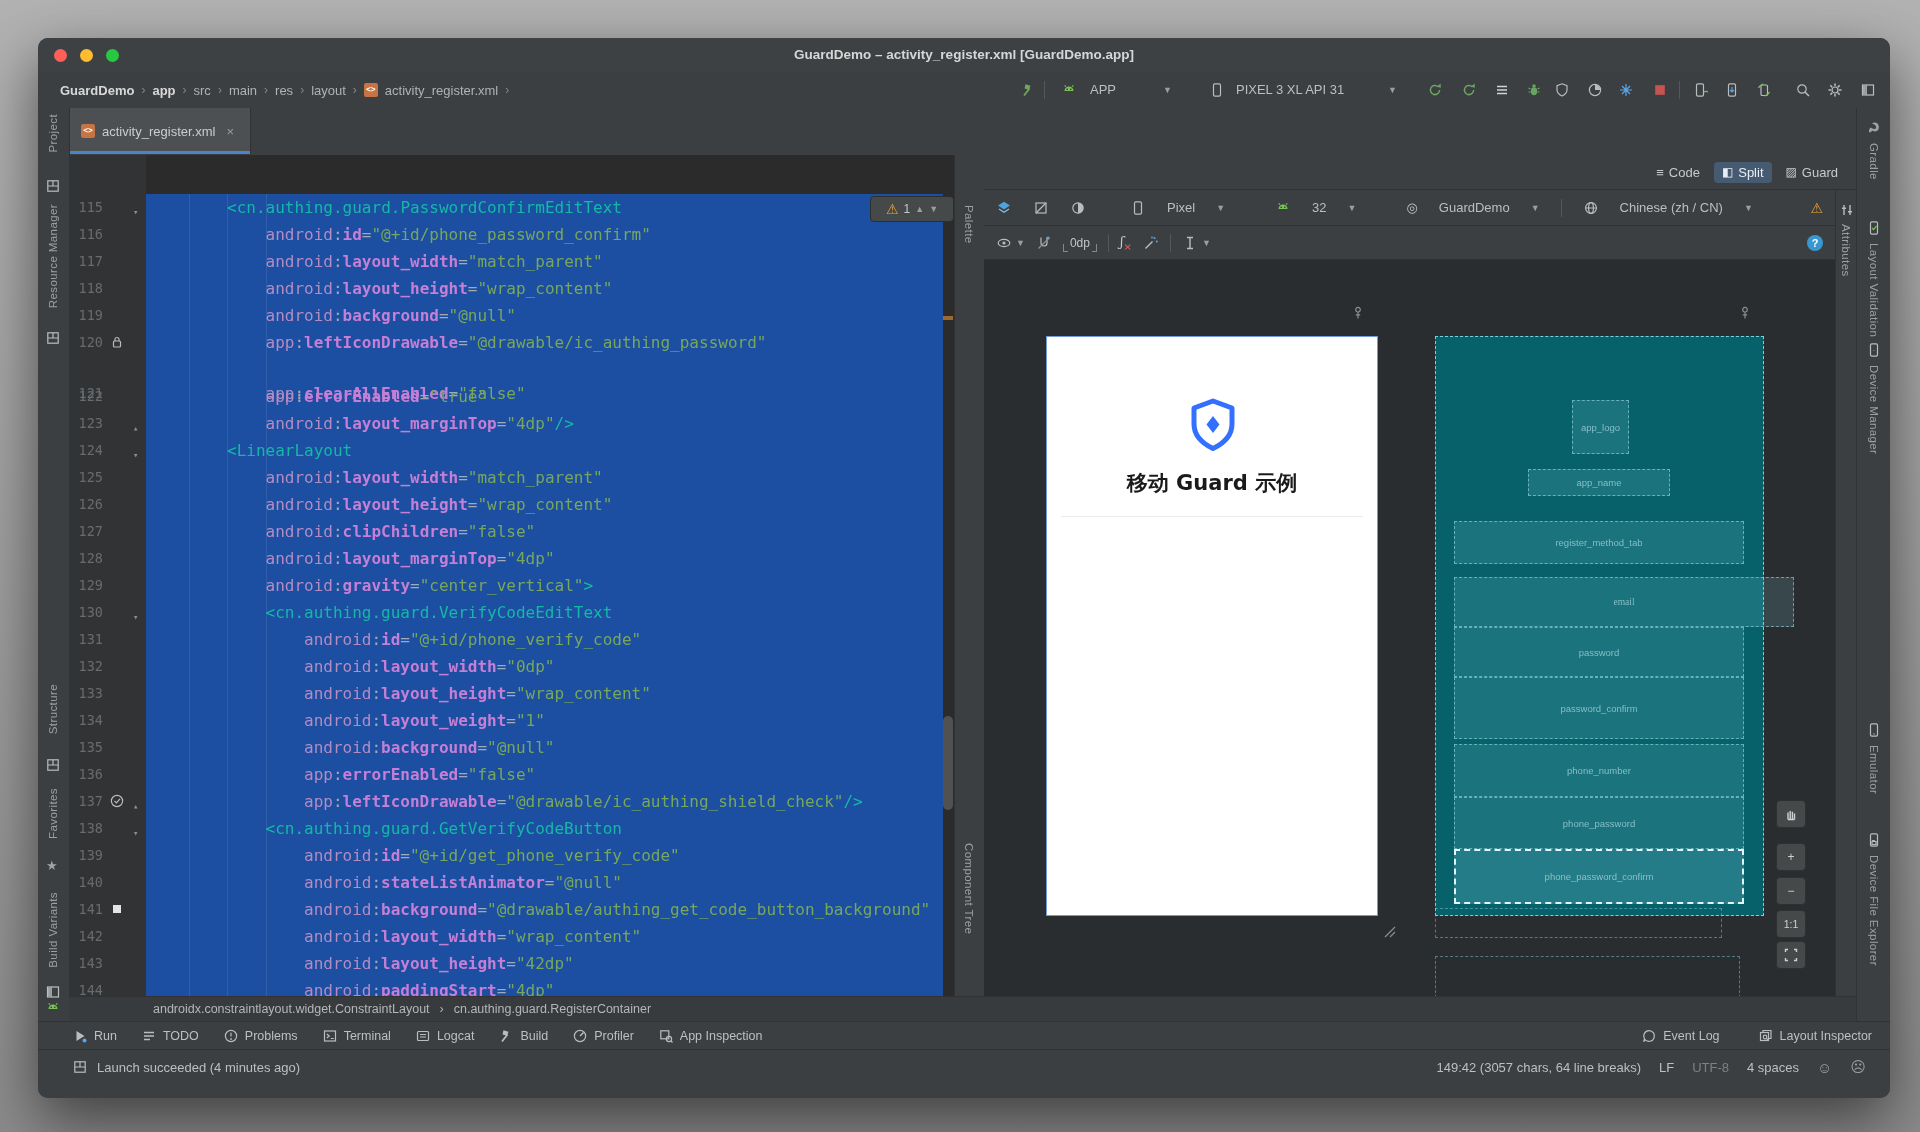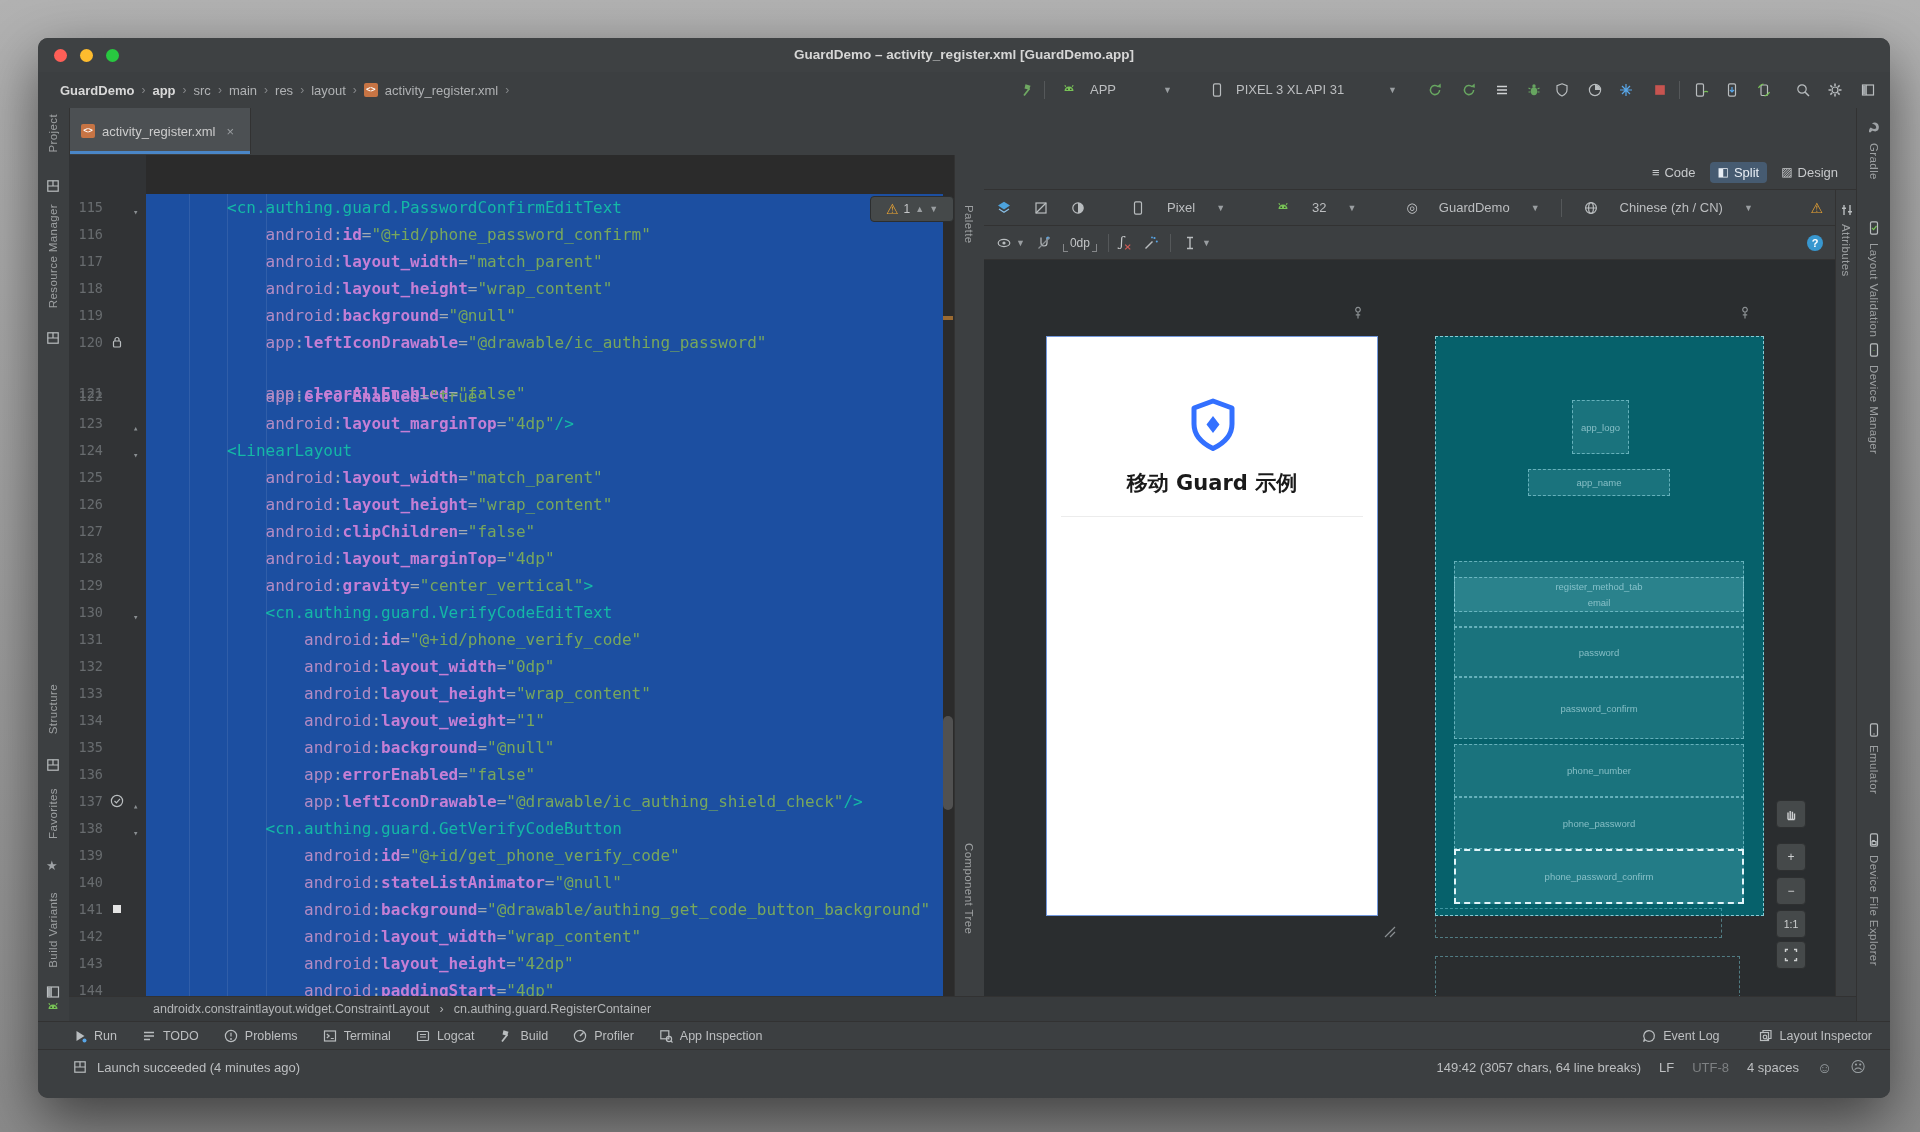--- a/index.html
+++ b/index.html
@@ -470,7 +470,7 @@
       </span>
     <span class="mtab">
         <span style="font-size:12px">▨</span>
-        <span>Design</span>
+        <span>Guard</span>
       </span>
   </div>
 

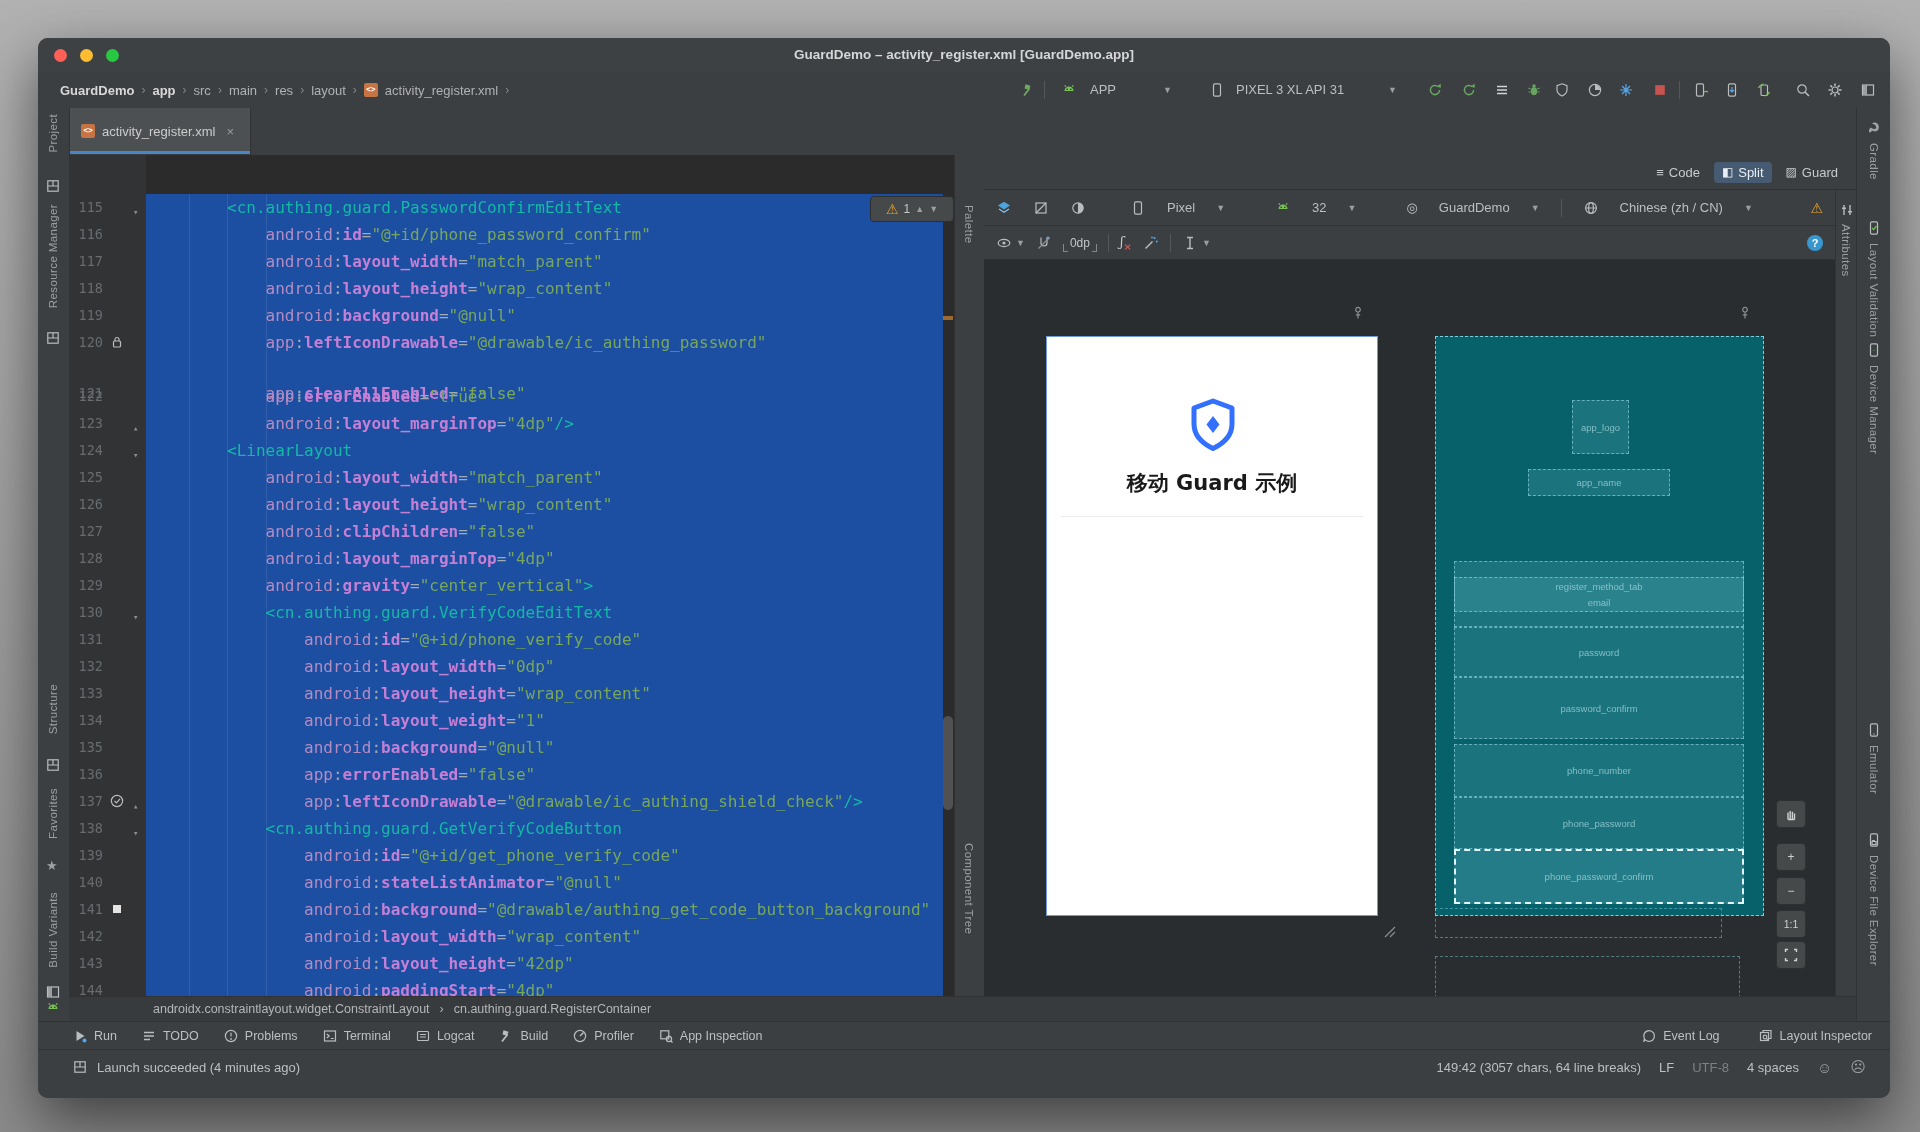--- a/index.html
+++ b/index.html
@@ -590,7 +590,7 @@
     <div class="abs bprint" id="bprint">
         <div class="bbox" style="left: 136px; top: 63px; width: 57px; height: 54px;">app_logo</div>
         <div class="bbox" style="left: 92px; top: 132px; width: 142px; height: 27px;">app_name</div>
-        <div class="bbox" style="left: 18px; top: 184px; width: 290px; height: 51px; margin-top: 40px;">register_method_tab</div>
+        <div class="bbox" style="left: 18px; top: 184px; width: 290px; height: 43px;">register_method_tab</div>
         <div class="bbox" style="left: 18px; top: 240px; width: 290px; height: 50px;">email</div>
         <div class="bbox" style="left: 18px; top: 290px; width: 290px; height: 50px;">password</div>
         <div class="bbox" style="left: 18px; top: 340px; width: 290px; height: 62px;">password_confirm</div>

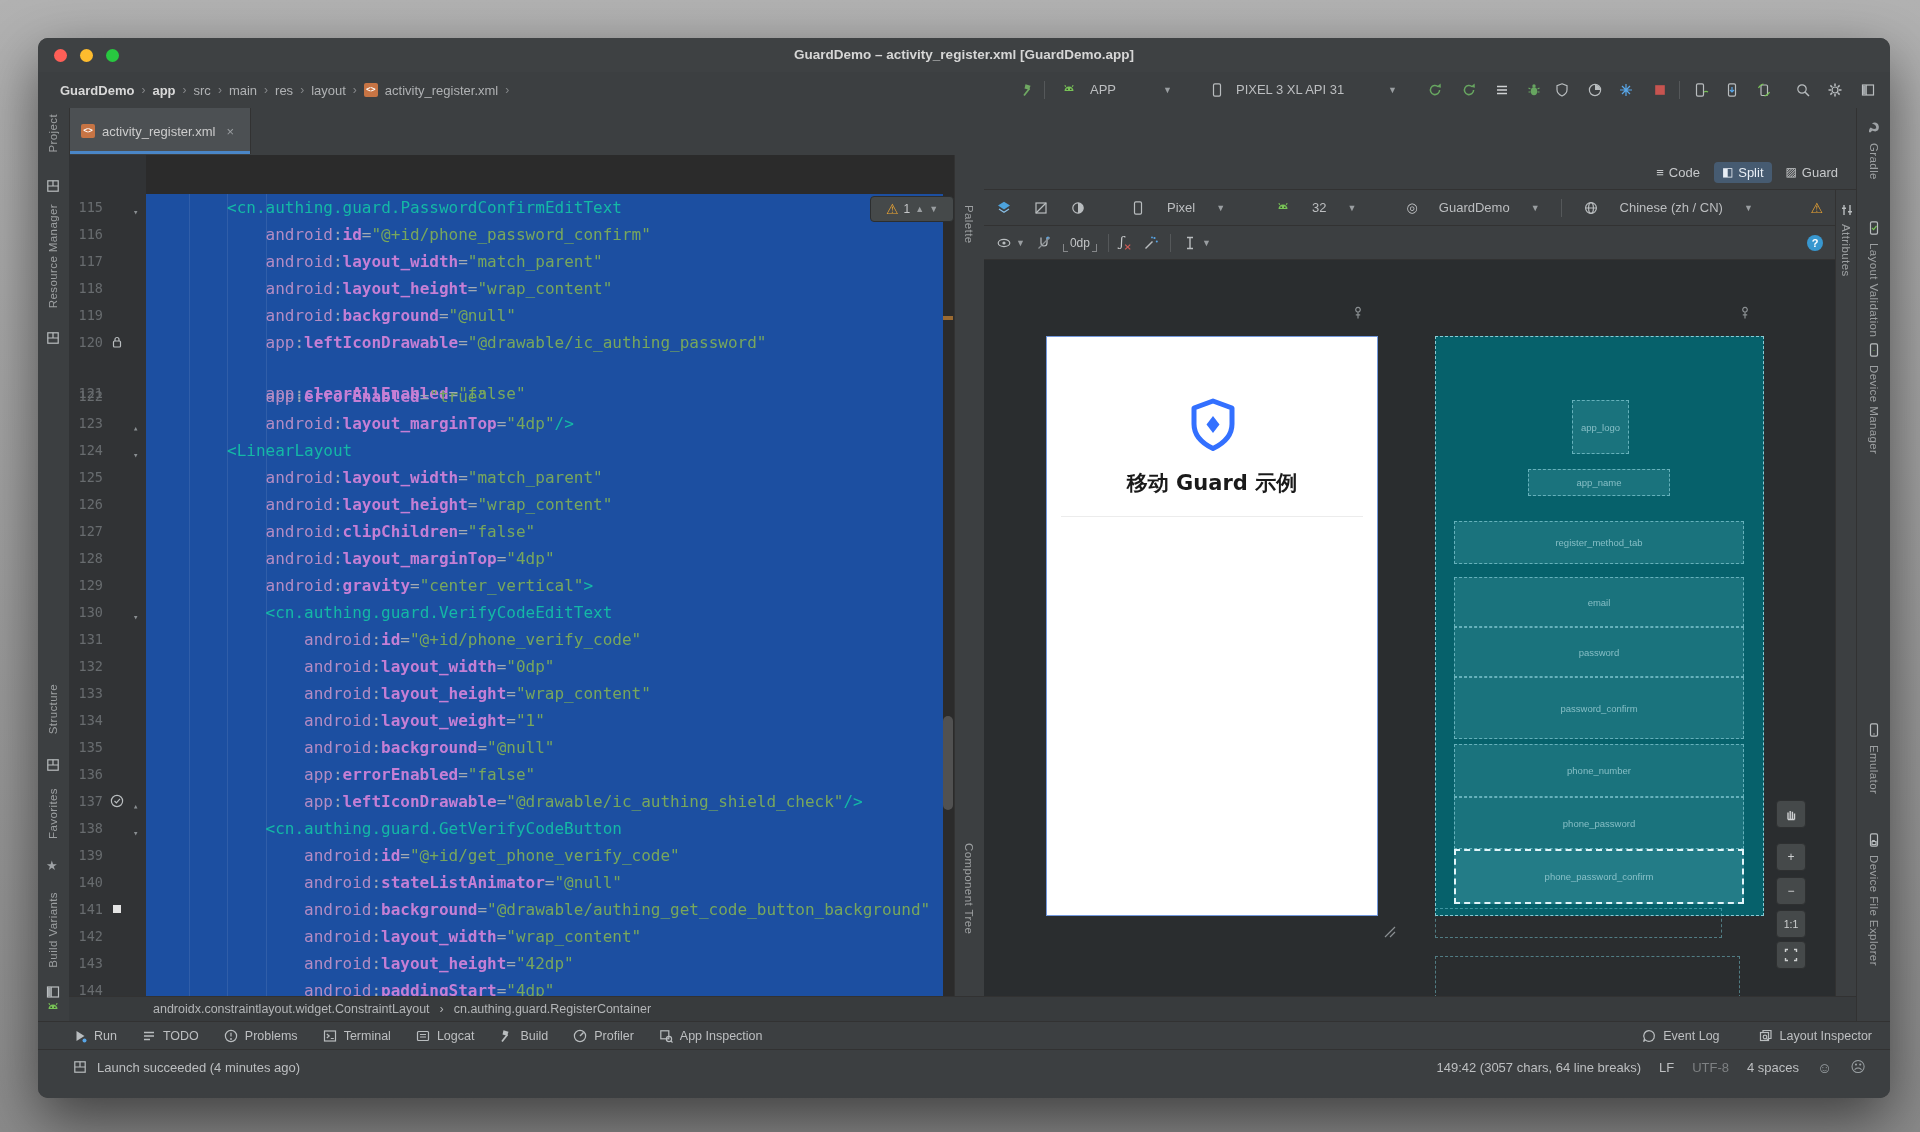--- a/index.html
+++ b/index.html
@@ -591,7 +591,7 @@
         <div class="bbox" style="left: 136px; top: 63px; width: 57px; height: 54px;">app_logo</div>
         <div class="bbox" style="left: 92px; top: 132px; width: 142px; height: 27px;">app_name</div>
         <div class="bbox" style="left: 18px; top: 184px; width: 290px; height: 43px;">register_method_tab</div>
-        <div class="bbox" style="left: 18px; top: 240px; width: 290px; height: 50px;">email</div>
+        <div class="bbox" style="left: 18px; top: 240px; width: 340px; height: 50px; font-family: Liberation Serif, serif;">email</div>
         <div class="bbox" style="left: 18px; top: 290px; width: 290px; height: 50px;">password</div>
         <div class="bbox" style="left: 18px; top: 340px; width: 290px; height: 62px;">password_confirm</div>
         <div class="bbox" style="left: 18px; top: 407px; width: 290px; height: 53px;">phone_number</div>

